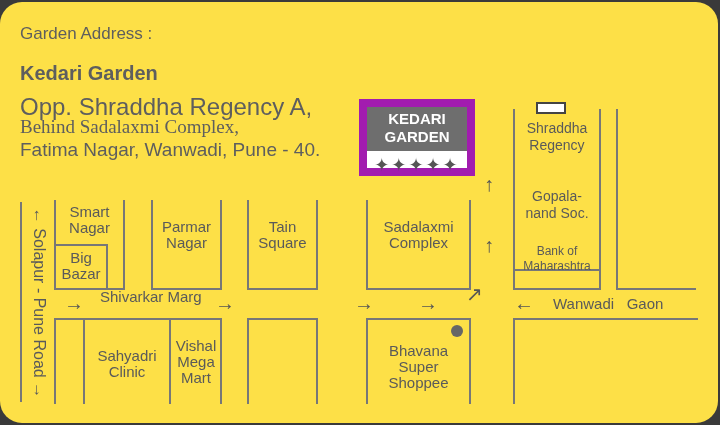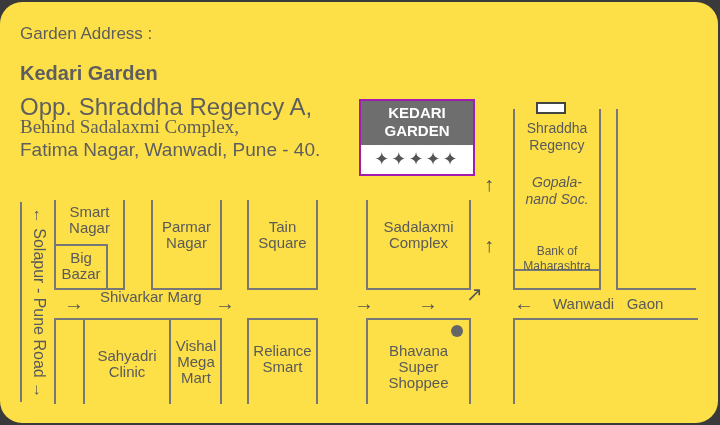--- a/index.html
+++ b/index.html
@@ -23,7 +23,7 @@
   <div class="abs" style="left:20px;top:114px;font-size:19px;color:#5e5e5e;font-family:Liberation Serif, serif;">Behind Sadalaxmi Complex,</div>
   <div class="abs" style="left:20px;top:137px;font-size:19px;color:#5e5e5e;">Fatima Nagar, Wanwadi, Pune - 40.</div>
 
-  <div class="abs" style="left:359px;top:97px;width:116px;height:77px;border:2px solid #a21caf;box-sizing:border-box;background:#fff;">
+  <div class="abs" style="left:359px;top:97px;width:116px;height:77px;border:8px solid #a21caf;box-sizing:border-box;background:#fff;">
     <div style="background:#6e6e6e;color:#fff;font-weight:bold;font-size:15px;text-align:center;line-height:18px;height:44px;padding-top:3px;box-sizing:border-box;">
       <div>KEDARI</div>
       <div>GARDEN</div>

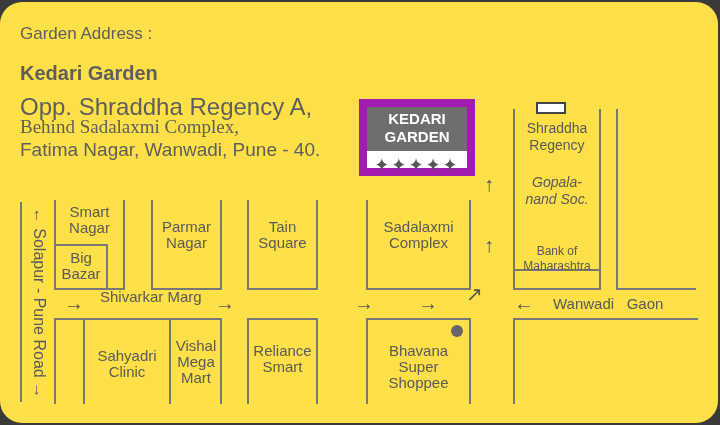--- a/index.html
+++ b/index.html
@@ -71,7 +71,7 @@
       <div>Shraddha</div>
       <div style="margin-top:2px;">Regency</div>
     </div>
-  <div class="txt" style="left:515px;top:173px;width:84px;font-size:14px;font-style:italic;">
+  <div class="txt" style="left:515px;top:187px;width:84px;font-size:14px;">
       <div>Gopala-</div>
       <div style="margin-top:2px;">nand Soc.</div>
     </div>

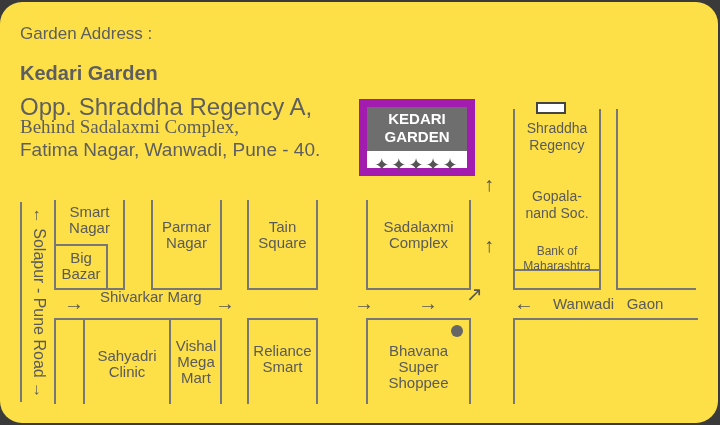--- a/index.html
+++ b/index.html
@@ -108,10 +108,6 @@
     </div>
 
   <div class="blk-b" style="left:247px;top:316px;width:71px;height:86px;"></div>
-  <div class="txt" style="left:247px;top:341px;width:71px;font-size:15px;">
-      <div>Reliance</div>
-      <div>Smart</div>
-    </div>
 
   <div class="blk-b" style="left:366px;top:316px;width:105px;height:86px;"></div>
   <div class="abs" style="left:451px;top:323px;width:12px;height:12px;border-radius:50%;background:#666;"></div>

